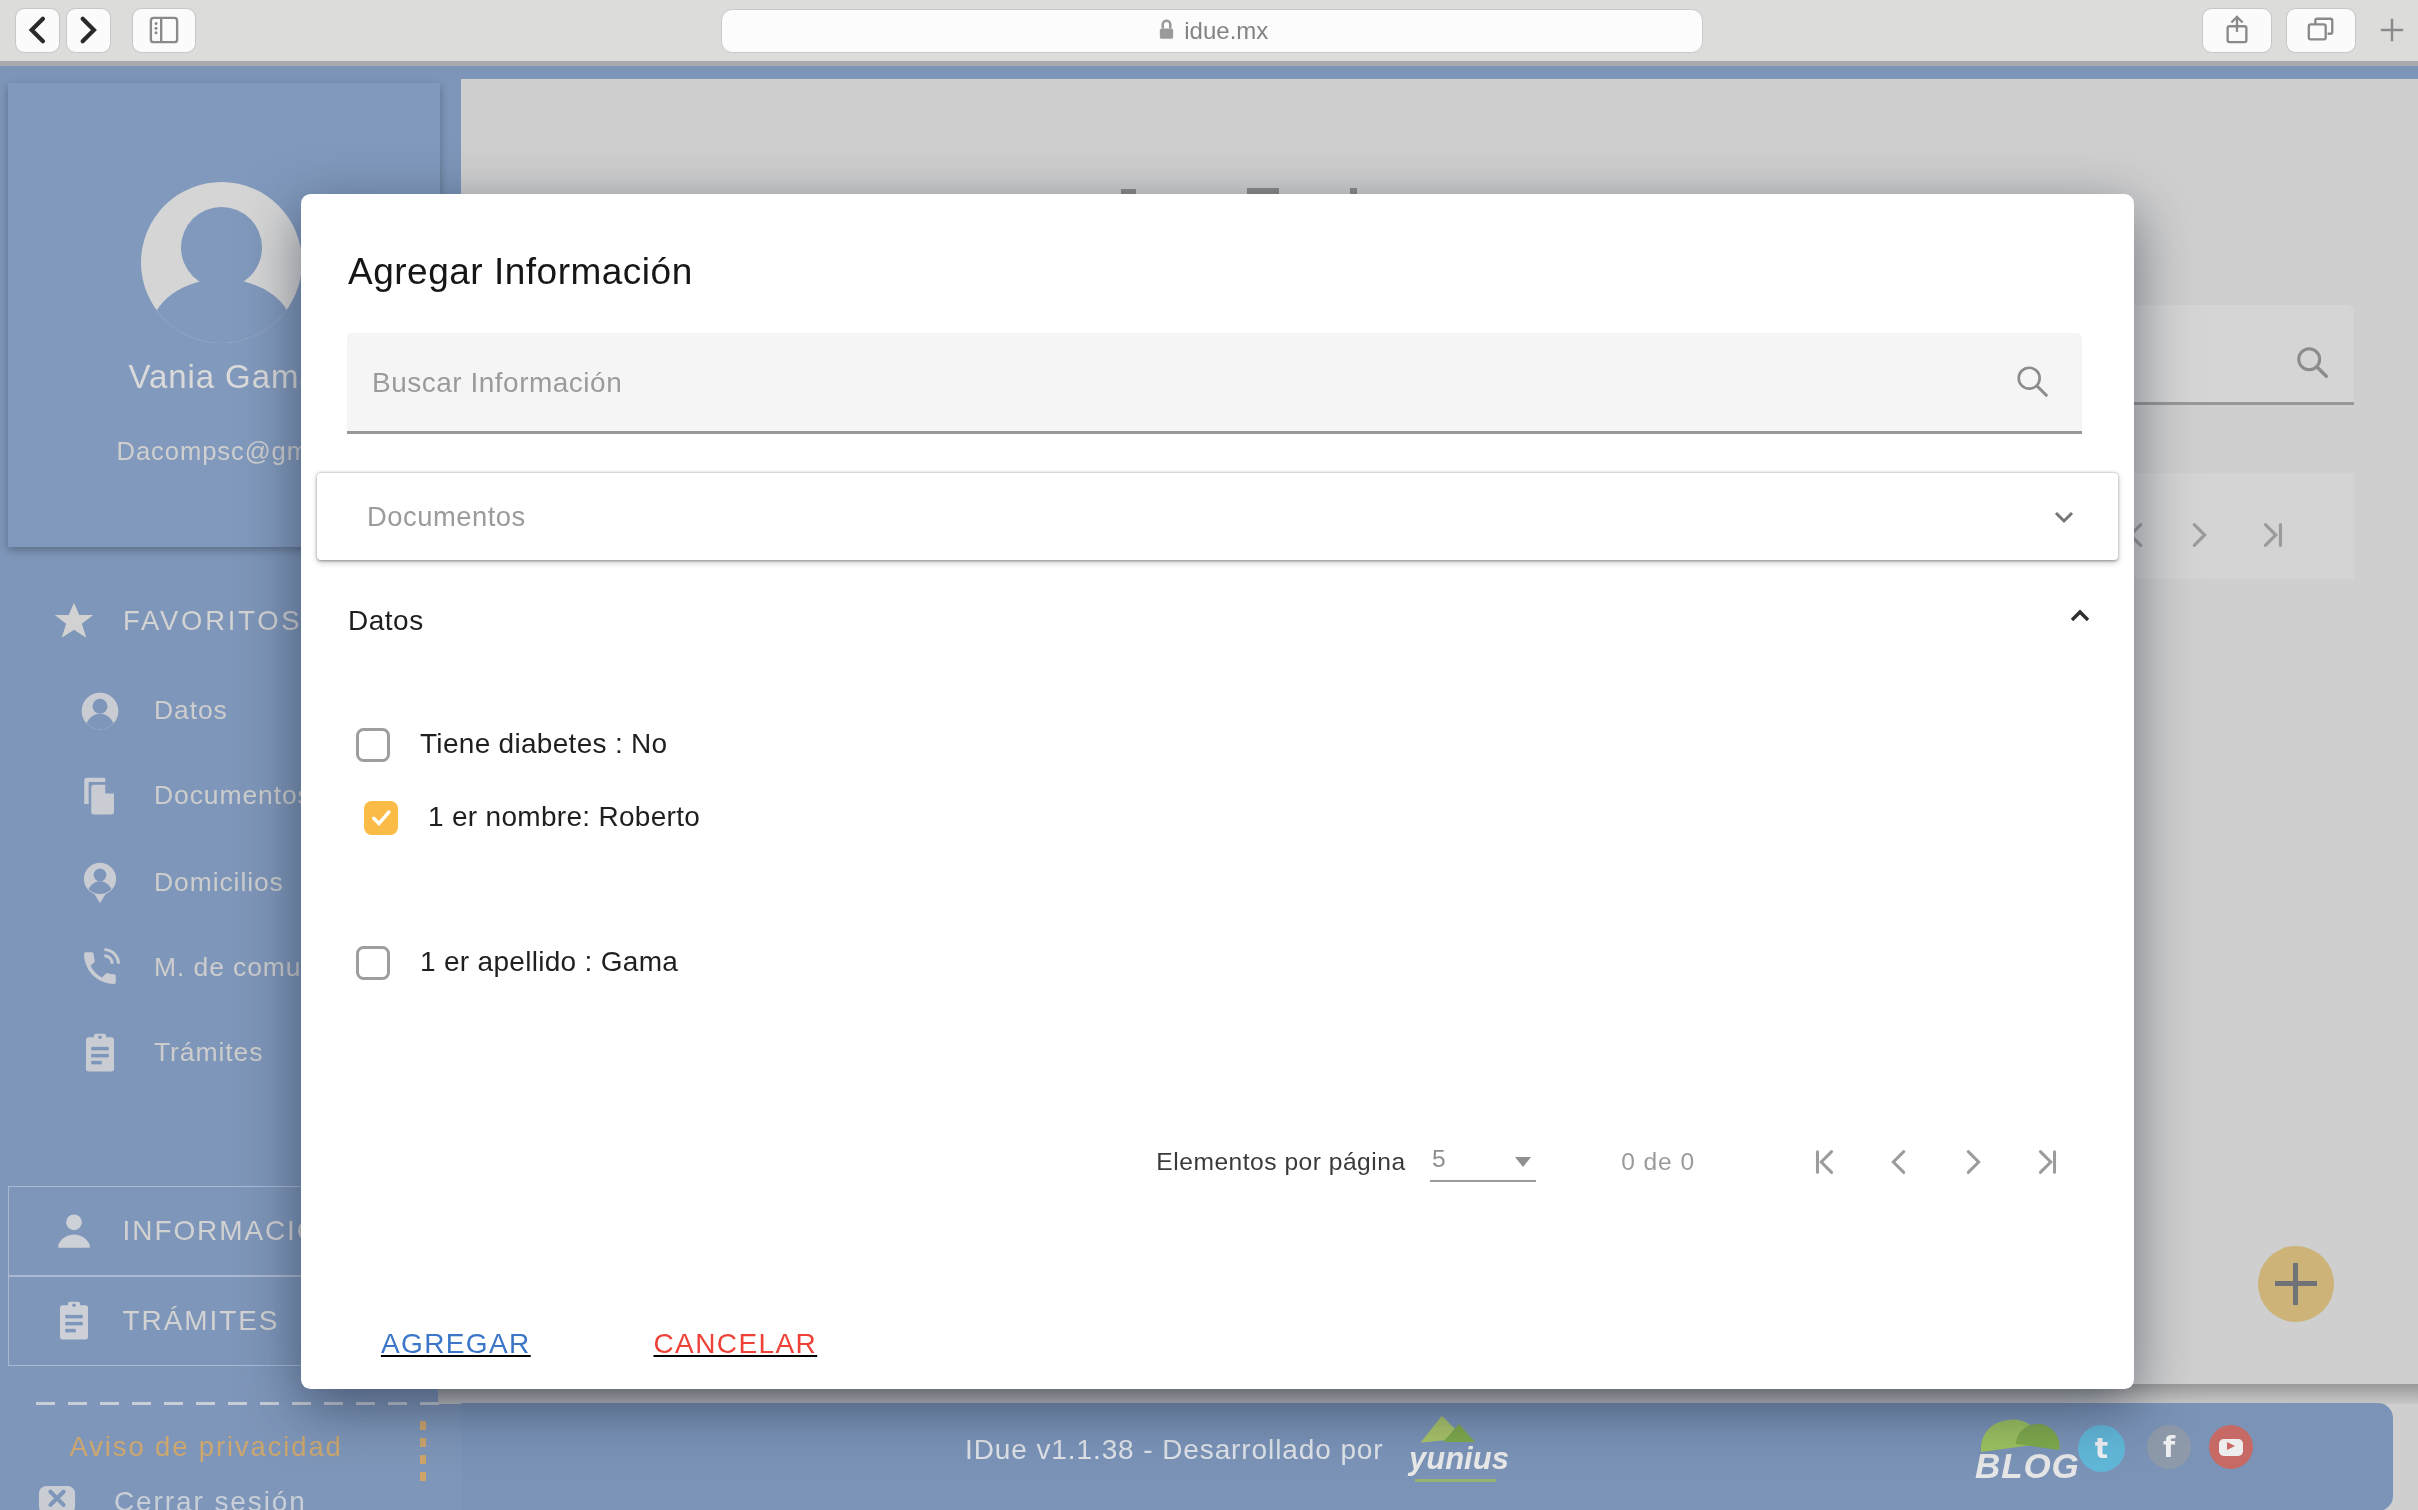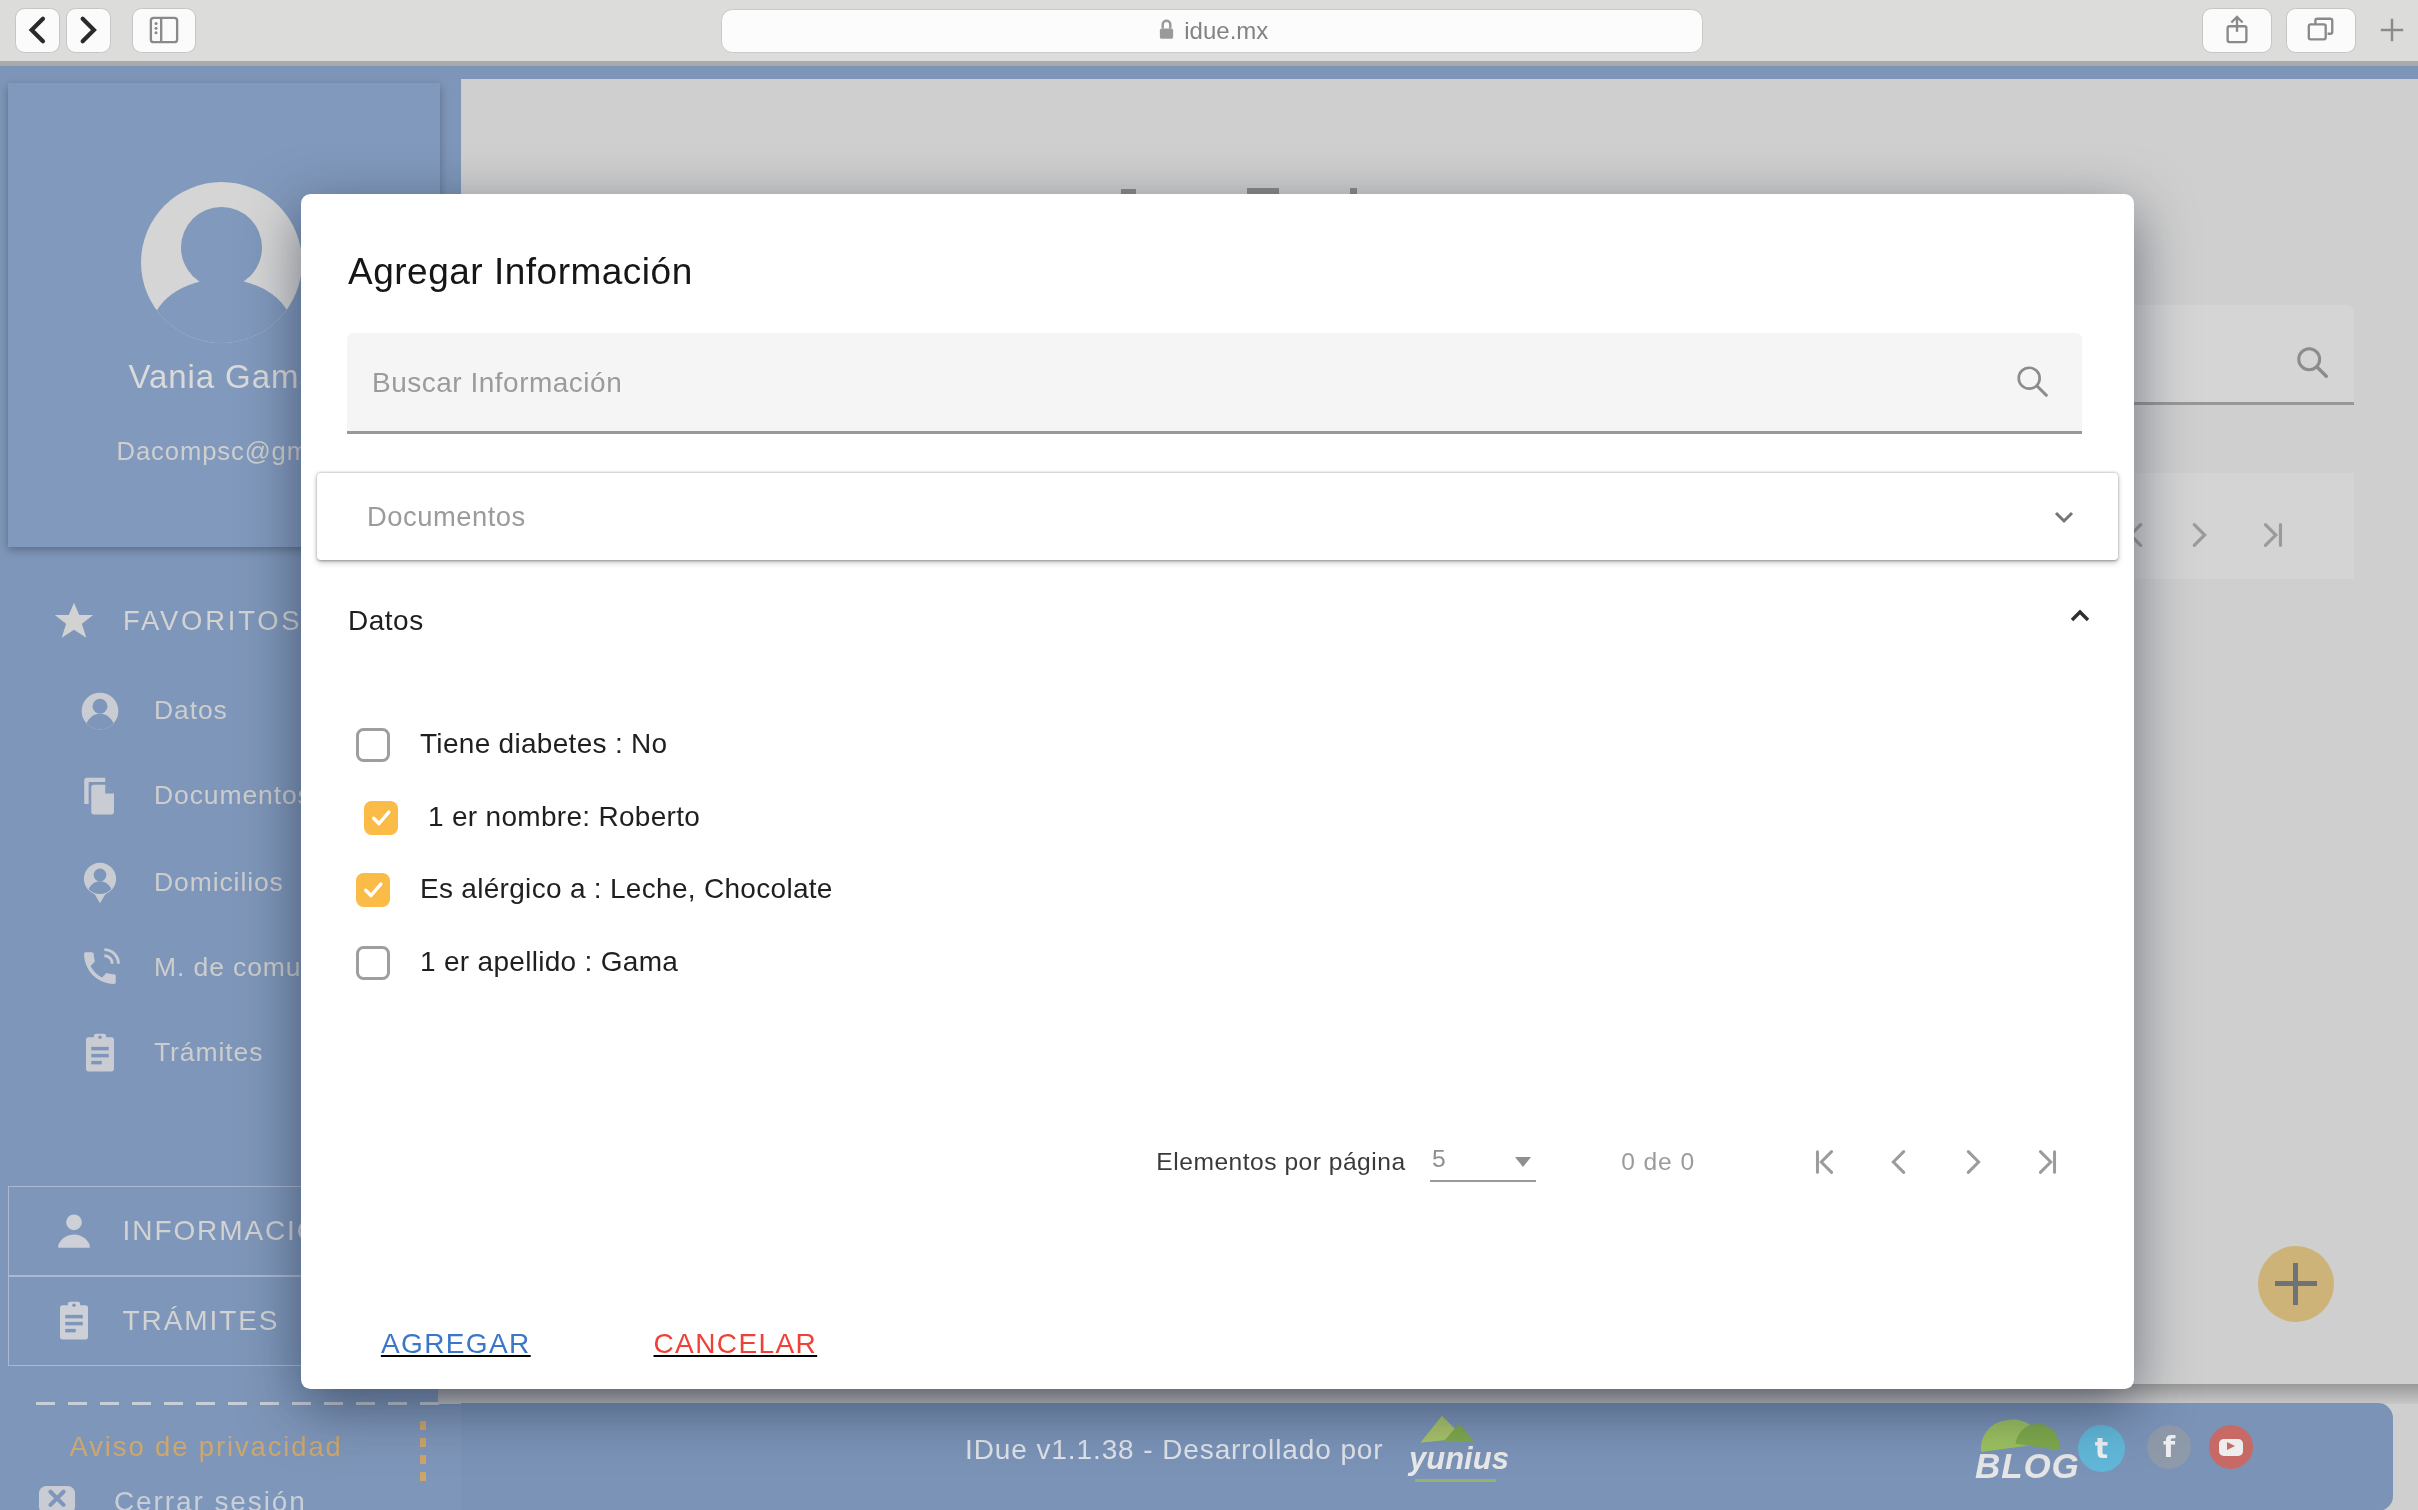--- a/index.html
+++ b/index.html
@@ -349,14 +349,6 @@
     </span>
     <span class="chk-label">1 er nombre: Roberto</span>
   </div>
-  <div class="chk-row" style="top:679px;">
-    <span class="chk checked">
-      <svg width="24.6" height="24.6" viewBox="0 0 26 26">
-        <path d="M5 13 L10.5 18.5 L21 6.5" stroke="#FFFFFF" stroke-width="3.6" fill="none" stroke-linecap="round"></path>
-      </svg>
-    </span>
-    <span class="chk-label">Es alérgico a : Leche, Chocolate</span>
-  </div>
   <div class="chk-row" style="top:752px;">
     <span class="chk unchecked"></span>
     <span class="chk-label">1 er apellido : Gama</span>

